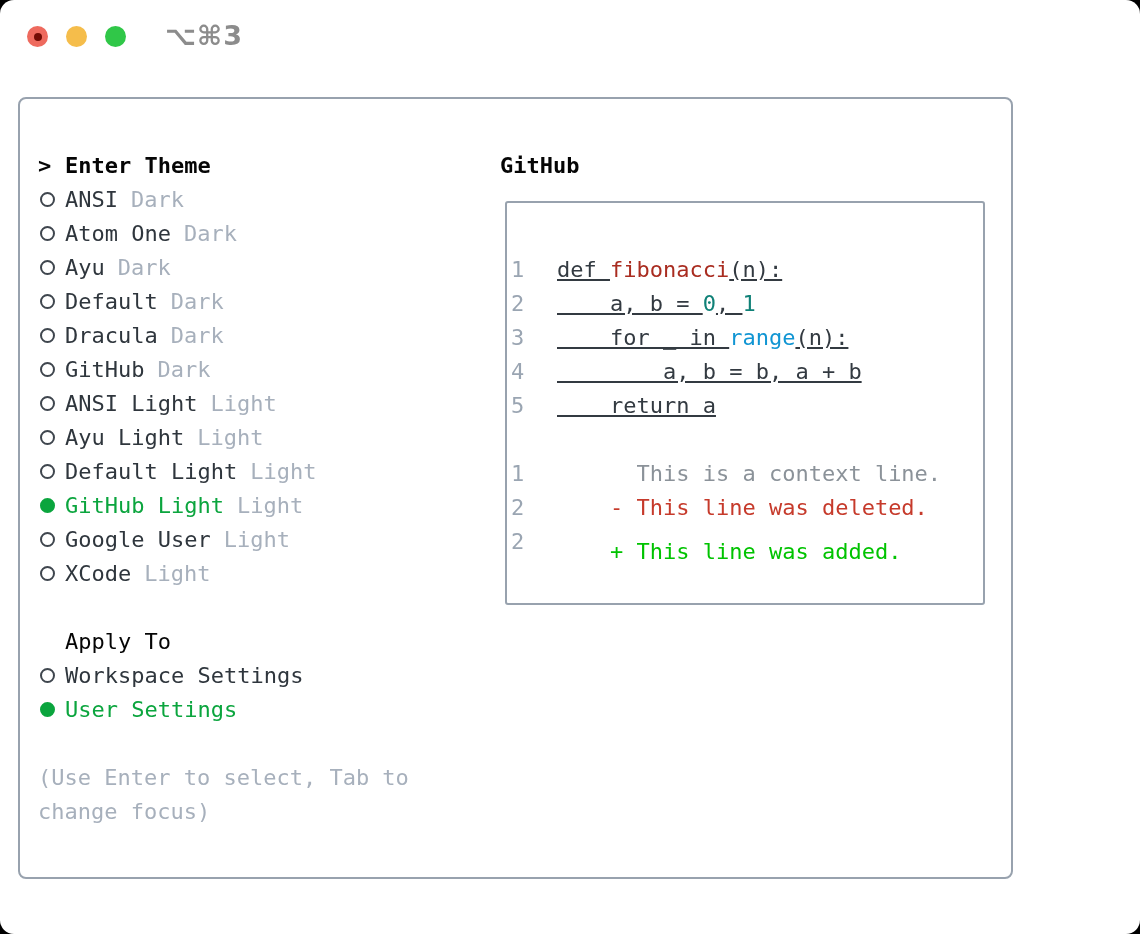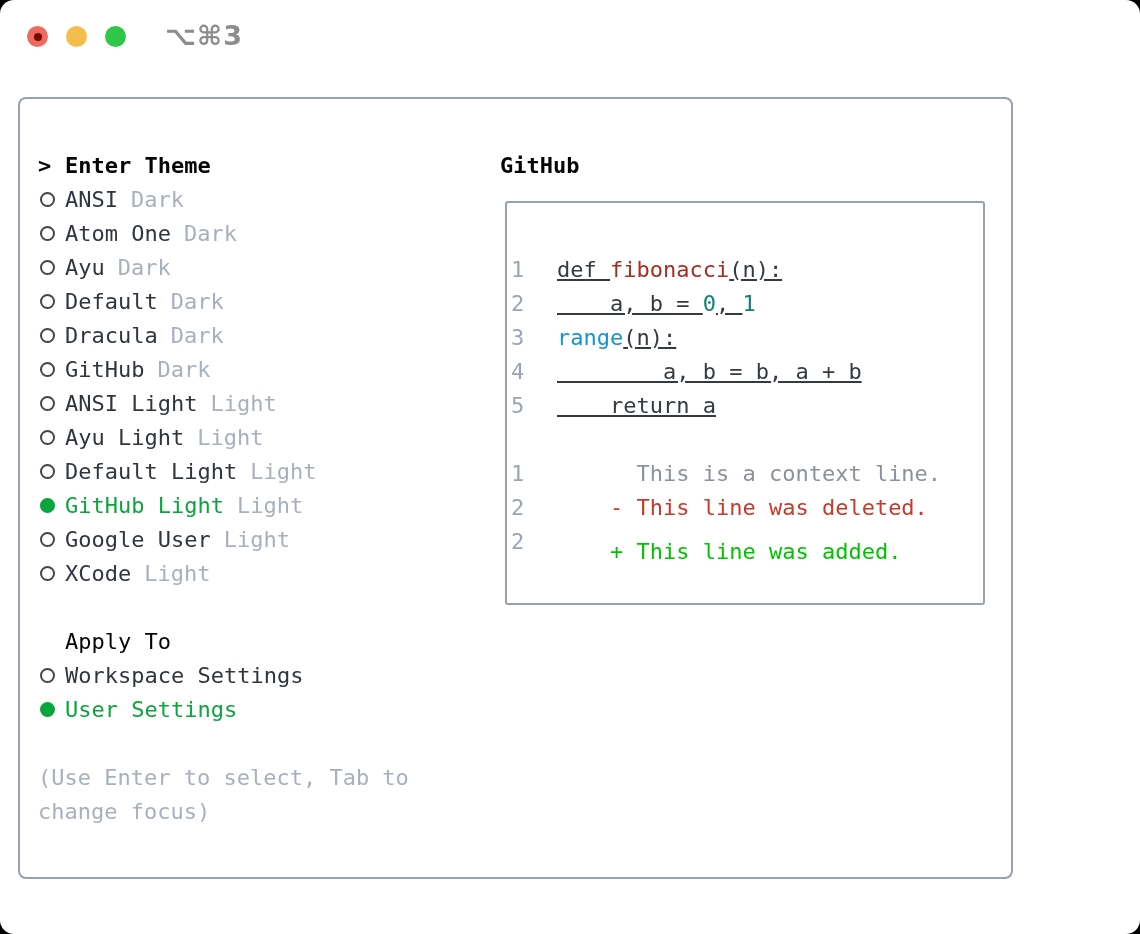--- a/index.html
+++ b/index.html
@@ -234,6 +234,7 @@
           </div>
           <div class="code-line">
             <span class="ln">3</span>
+            <span class="seg seg-plain">    for _ in </span>
             <span class="seg seg-builtin">range</span>
             <span class="seg seg-plain">(n):</span>
           </div>

